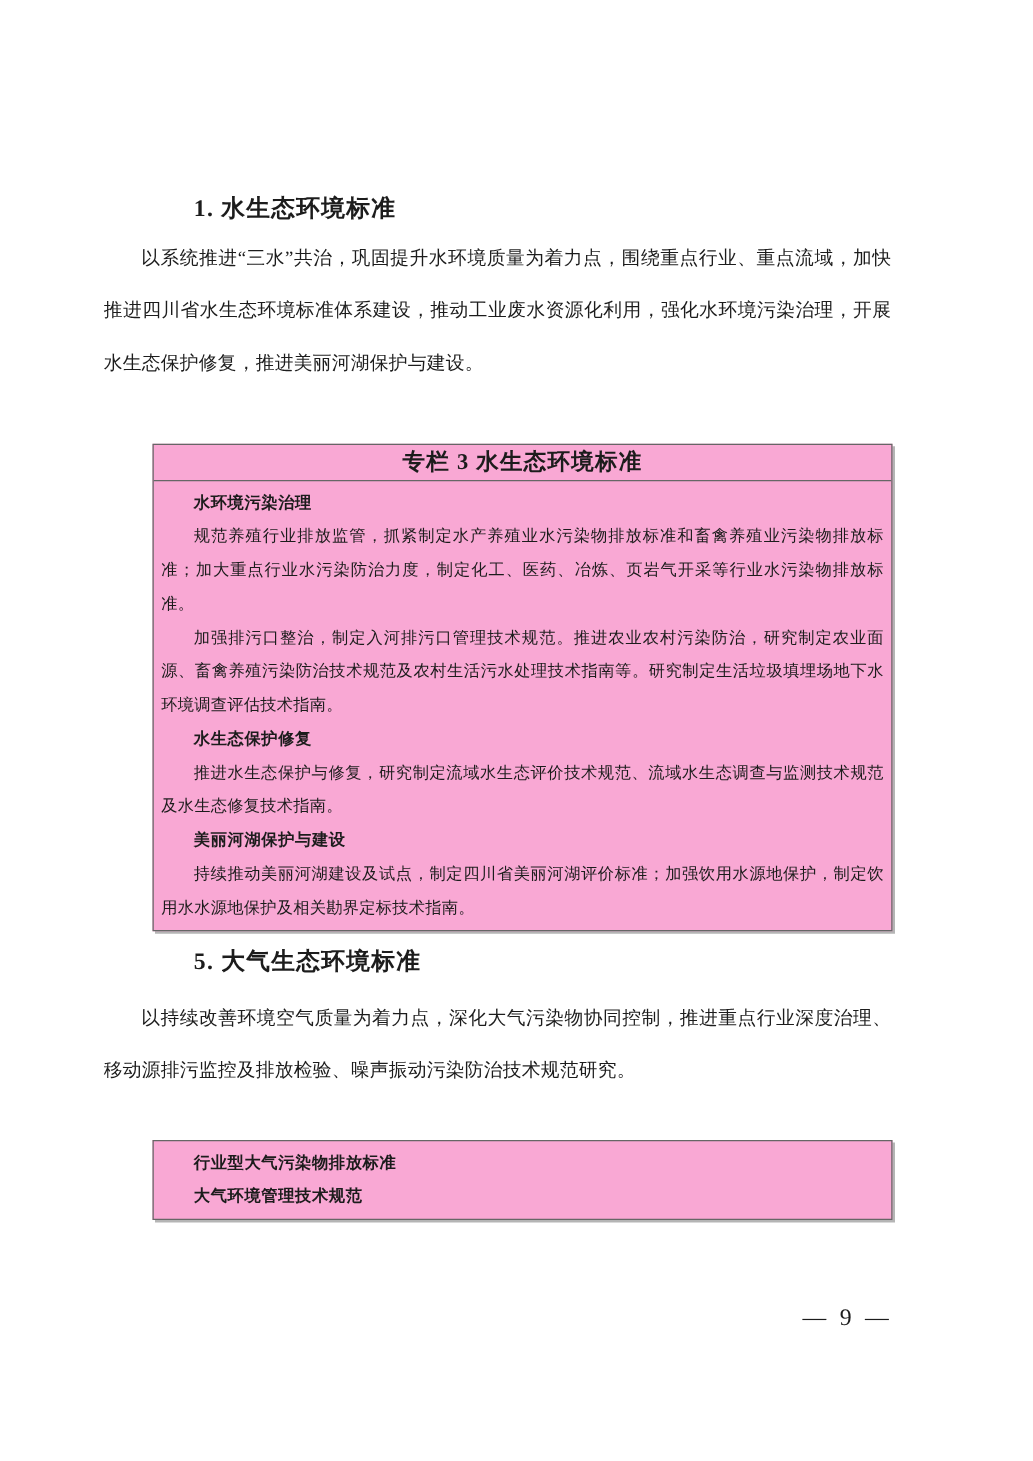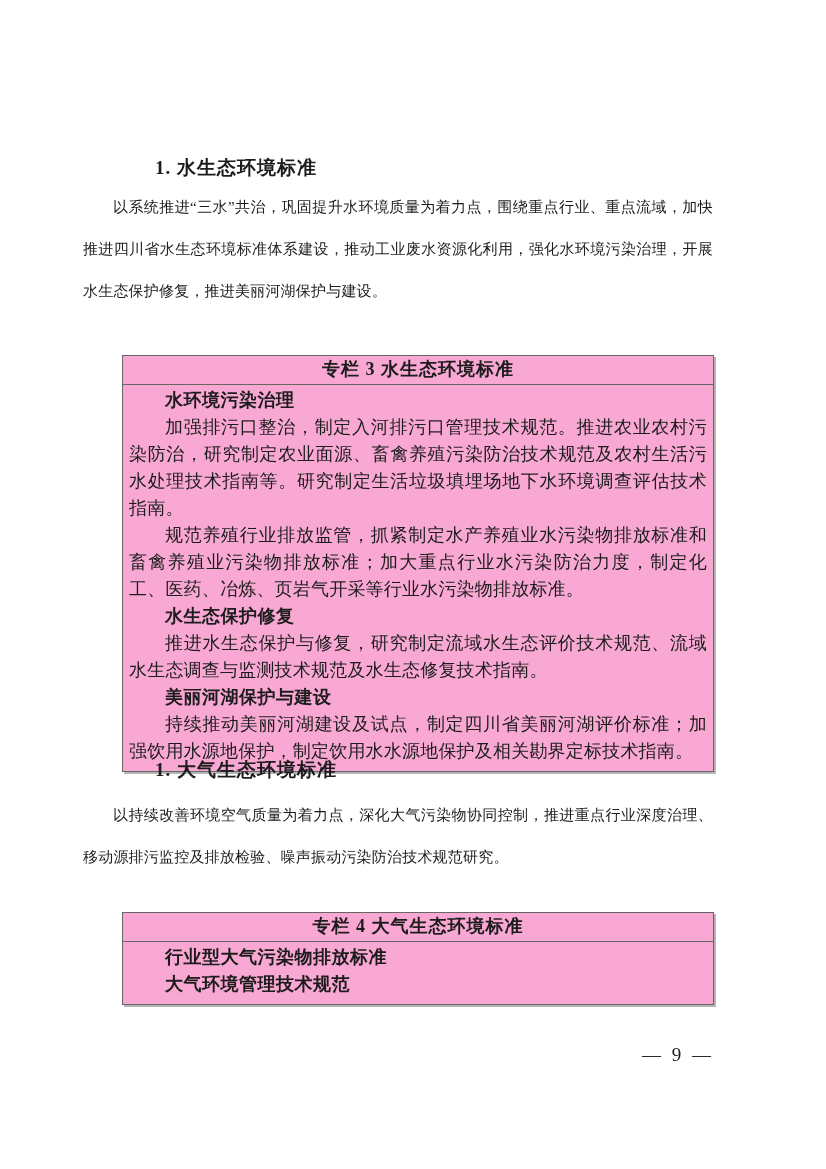--- a/index.html
+++ b/index.html
@@ -60,9 +60,8 @@
   }
   .callout-body {
     padding: 3px 6px 5px;
-    font-size: 18px;
+    font-size: 13px;
     line-height: 27px;
-    font-family: Liberation Mono, monospace;
   }
   .callout-sub {
     margin: 0;

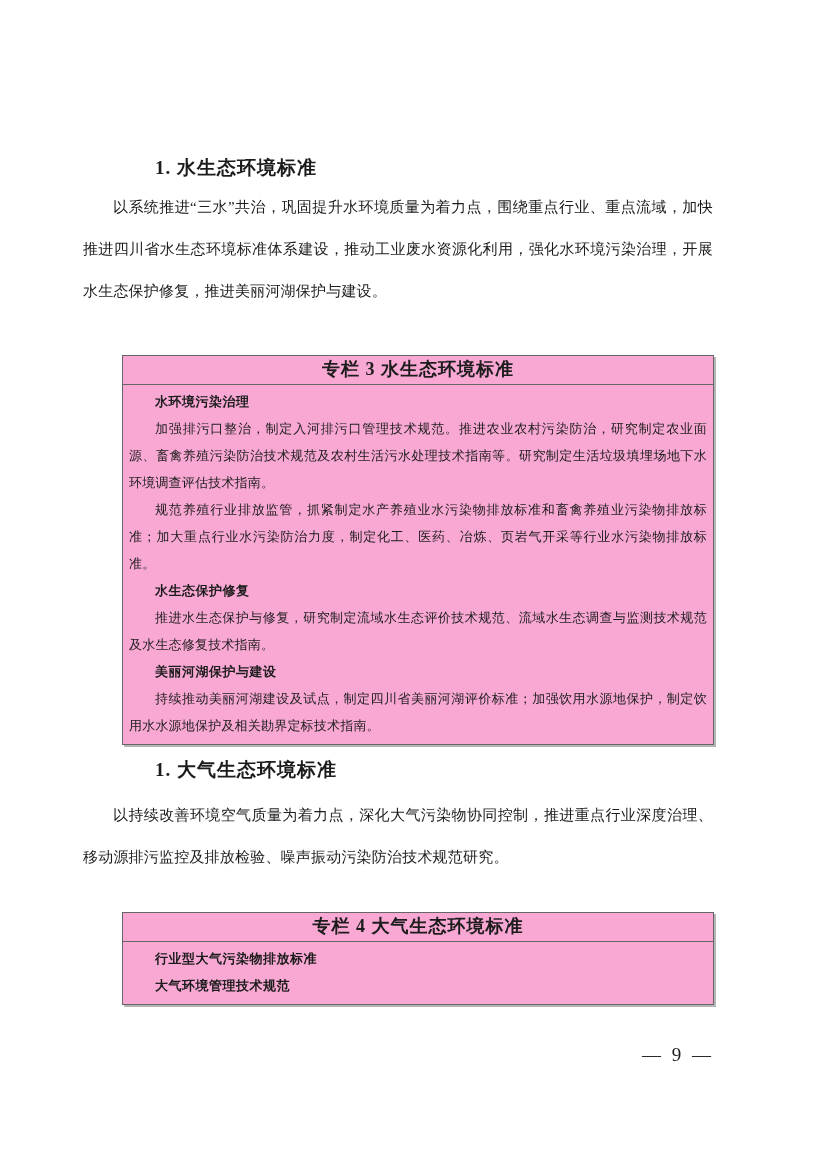--- a/index.html
+++ b/index.html
@@ -97,8 +97,8 @@
     <div class="callout-title">专栏 3 水生态环境标准</div>
     <div class="callout-body">
       <p class="callout-sub">水环境污染治理</p>
+      <p class="callout-para">规范养殖行业排放监管，抓紧制定水产养殖业水污染物排放标准和畜禽养殖业污染物排放标准；加大重点行业水污染防治力度，制定化工、医药、冶炼、页岩气开采等行业水污染物排放标准。</p>
       <p class="callout-para">加强排污口整治，制定入河排污口管理技术规范。推进农业农村污染防治，研究制定农业面源、畜禽养殖污染防治技术规范及农村生活污水处理技术指南等。研究制定生活垃圾填埋场地下水环境调查评估技术指南。</p>
-      <p class="callout-para">规范养殖行业排放监管，抓紧制定水产养殖业水污染物排放标准和畜禽养殖业污染物排放标准；加大重点行业水污染防治力度，制定化工、医药、冶炼、页岩气开采等行业水污染物排放标准。</p>
       <p class="callout-sub">水生态保护修复</p>
       <p class="callout-para">推进水生态保护与修复，研究制定流域水生态评价技术规范、流域水生态调查与监测技术规范及水生态修复技术指南。</p>
       <p class="callout-sub">美丽河湖保护与建设</p>

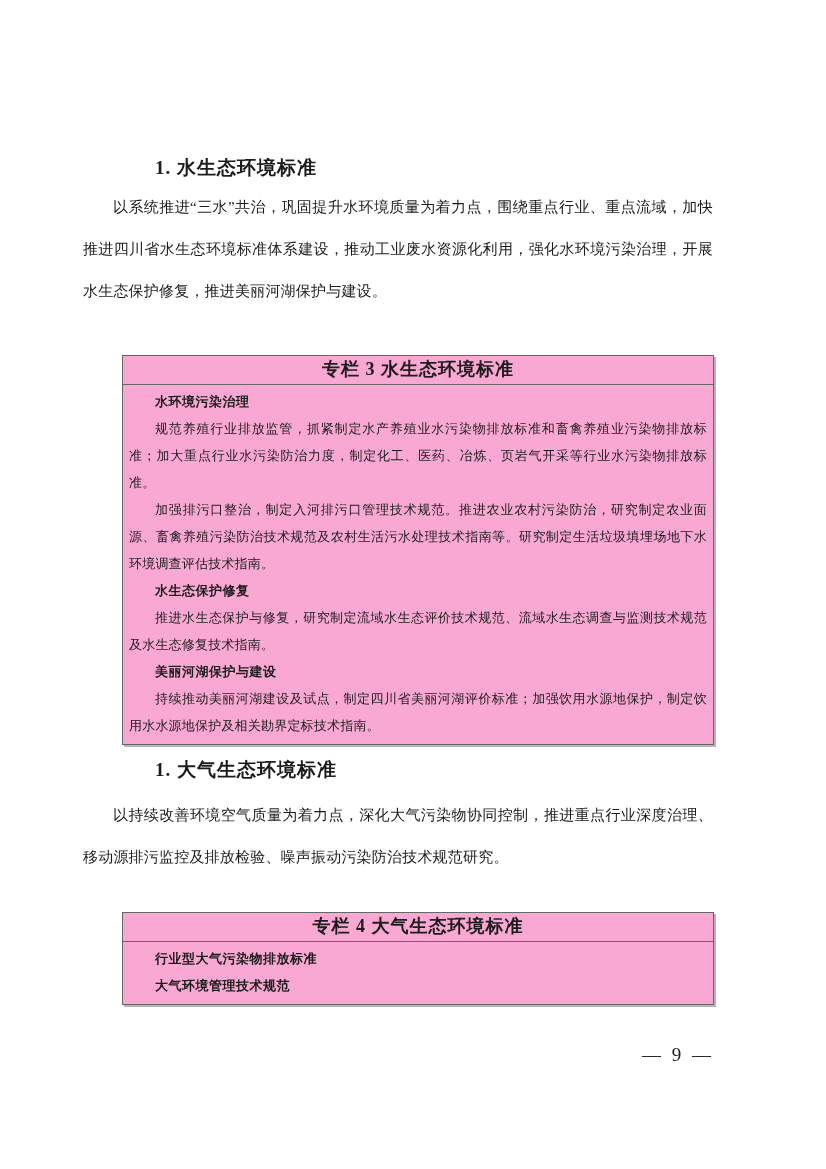--- a/index.html
+++ b/index.html
@@ -106,7 +106,7 @@
     </div>
   </div>
 
-  <h2 class="sec-heading" id="h2">1. 大气生态环境标准</h2>
+  <h2 class="sec-heading" id="h2">5. 大气生态环境标准</h2>
 
   <p class="intro" id="p2">以持续改善环境空气质量为着力点，深化大气污染物协同控制，推进重点行业深度治理、移动源排污监控及排放检验、噪声振动污染防治技术规范研究。</p>
 

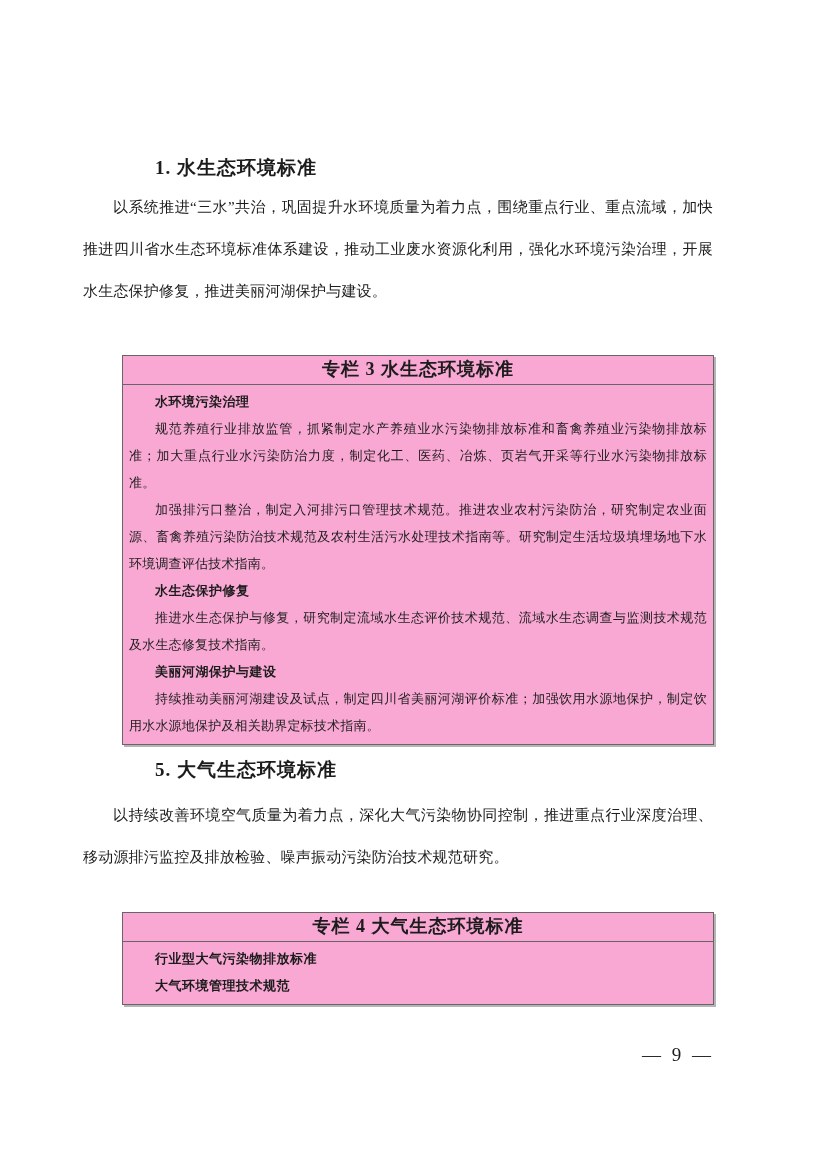--- a/index.html
+++ b/index.html
@@ -111,7 +111,6 @@
   <p class="intro" id="p2">以持续改善环境空气质量为着力点，深化大气污染物协同控制，推进重点行业深度治理、移动源排污监控及排放检验、噪声振动污染防治技术规范研究。</p>
 
   <div class="callout" id="box2">
-    <div class="callout-title">专栏 4 大气生态环境标准</div>
     <div class="callout-body">
       <p class="callout-sub">行业型大气污染物排放标准</p>
       <p class="callout-sub">大气环境管理技术规范</p>

